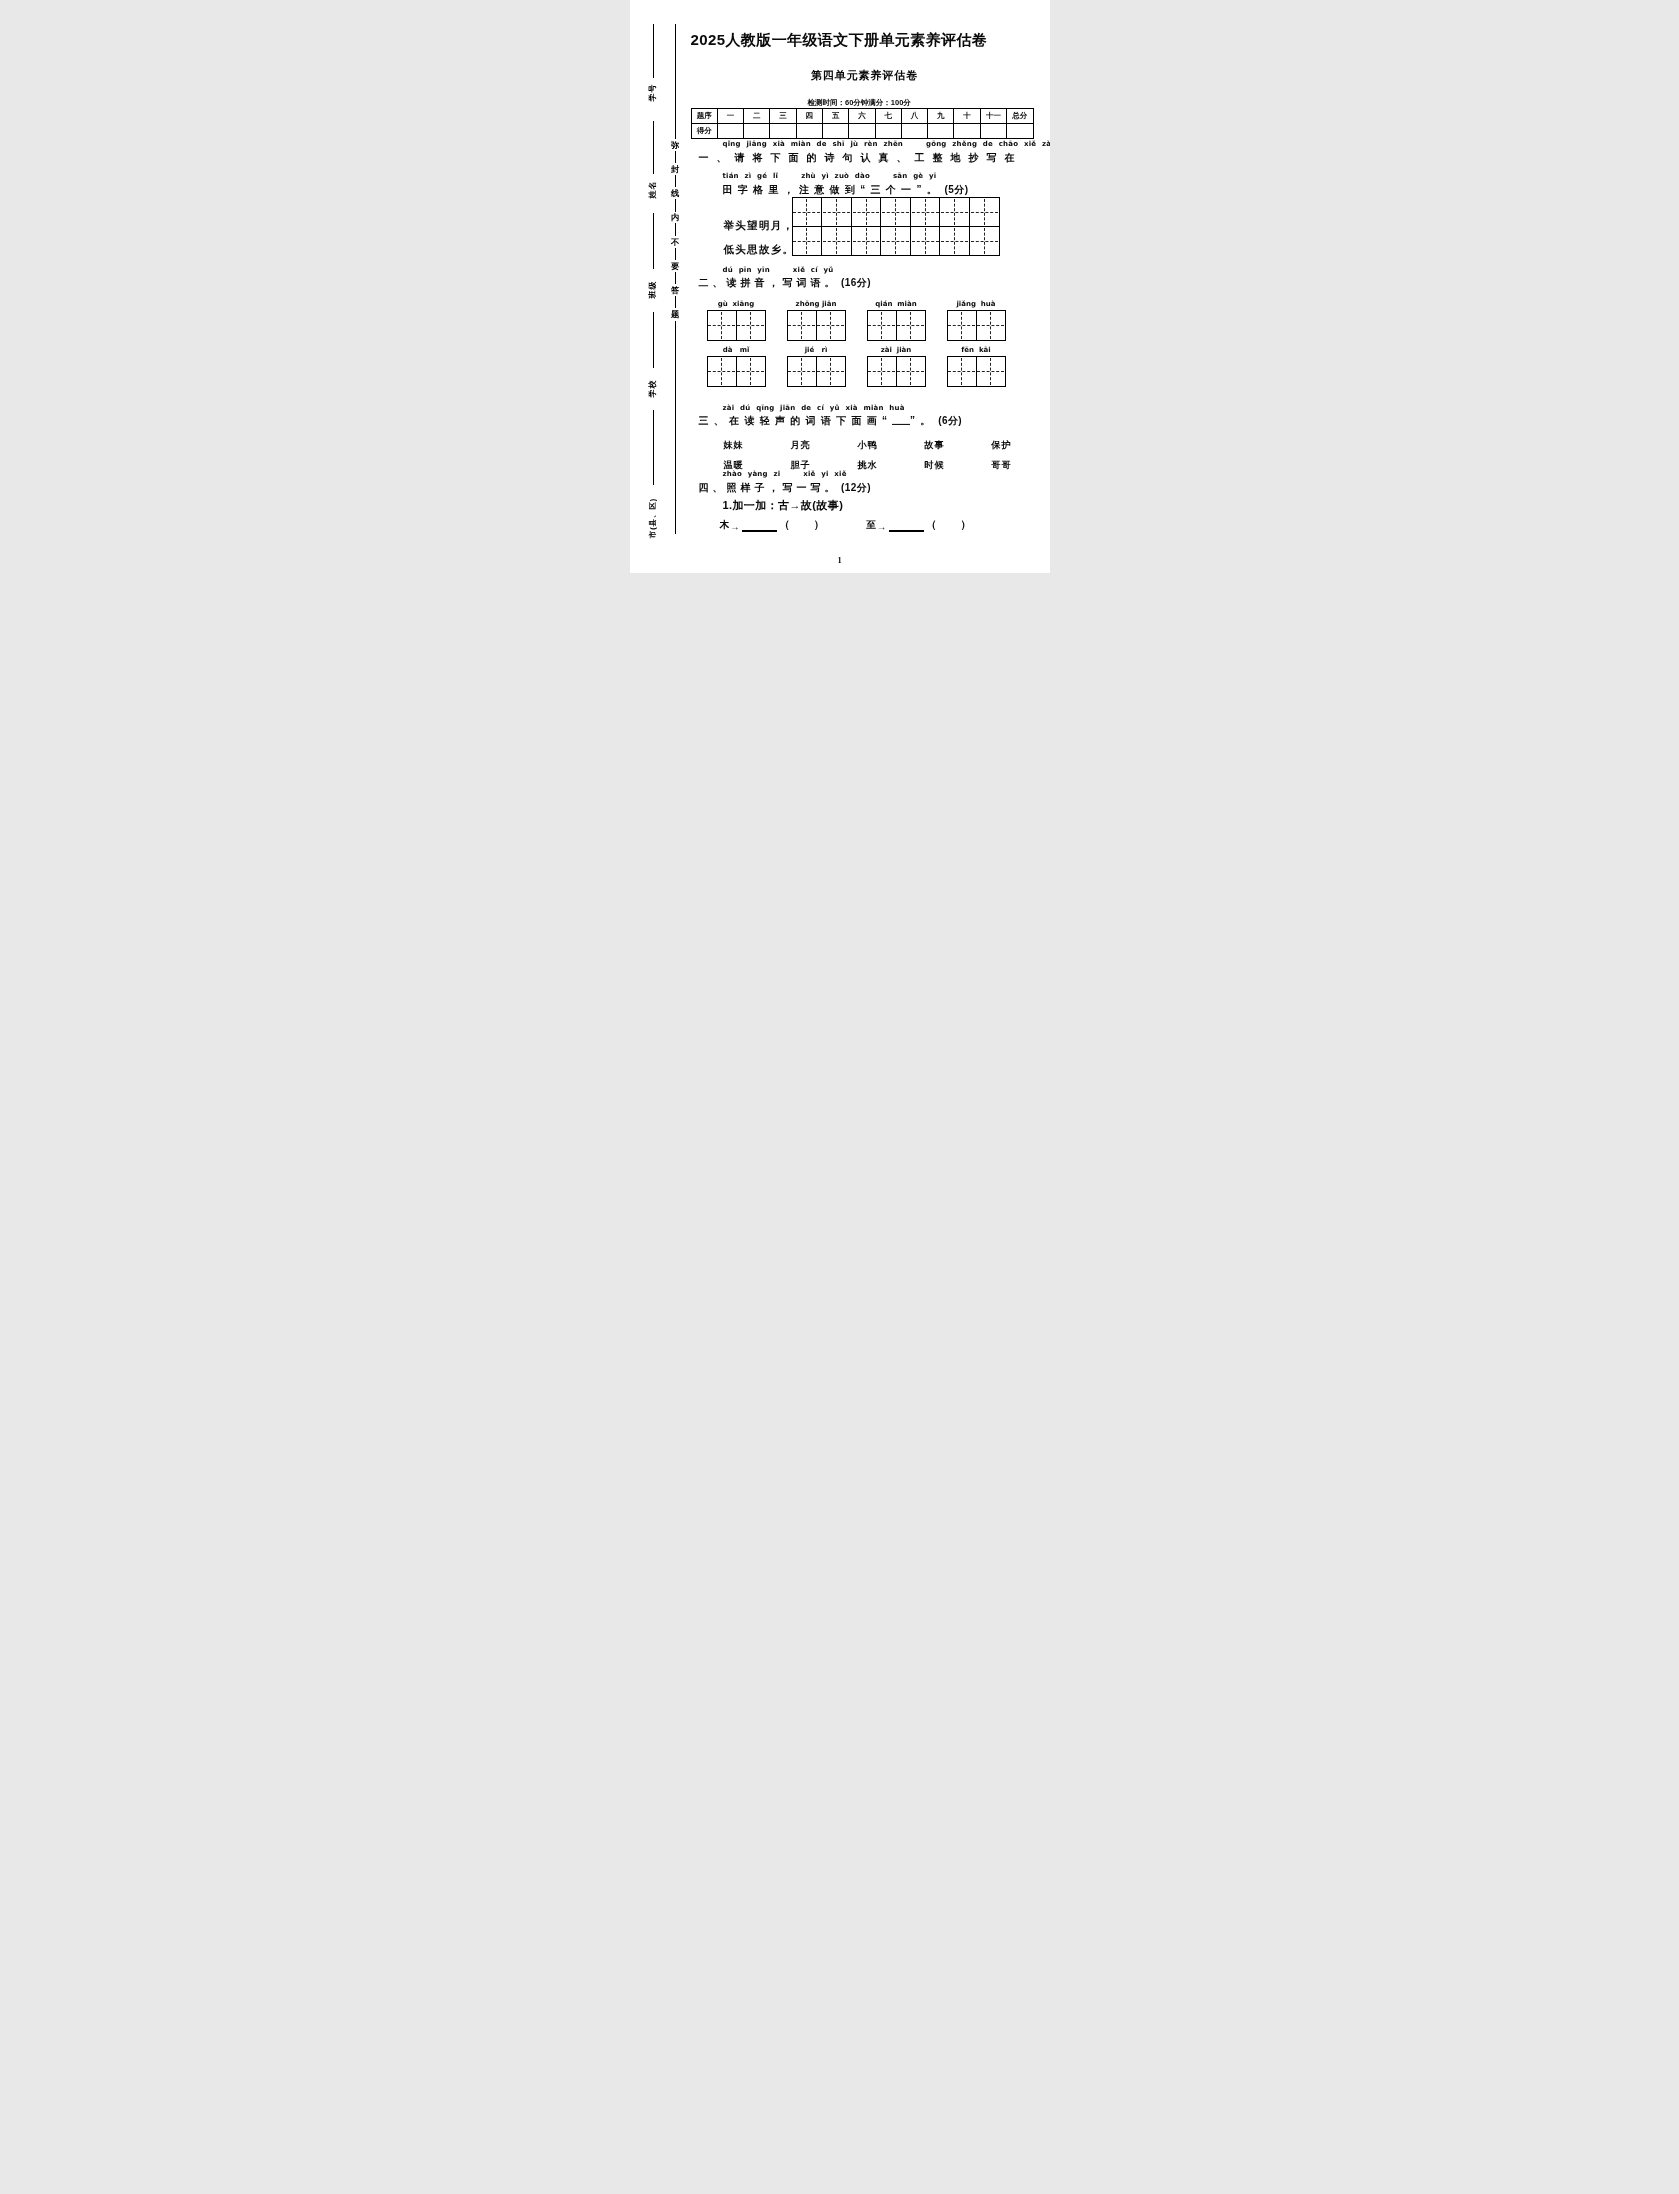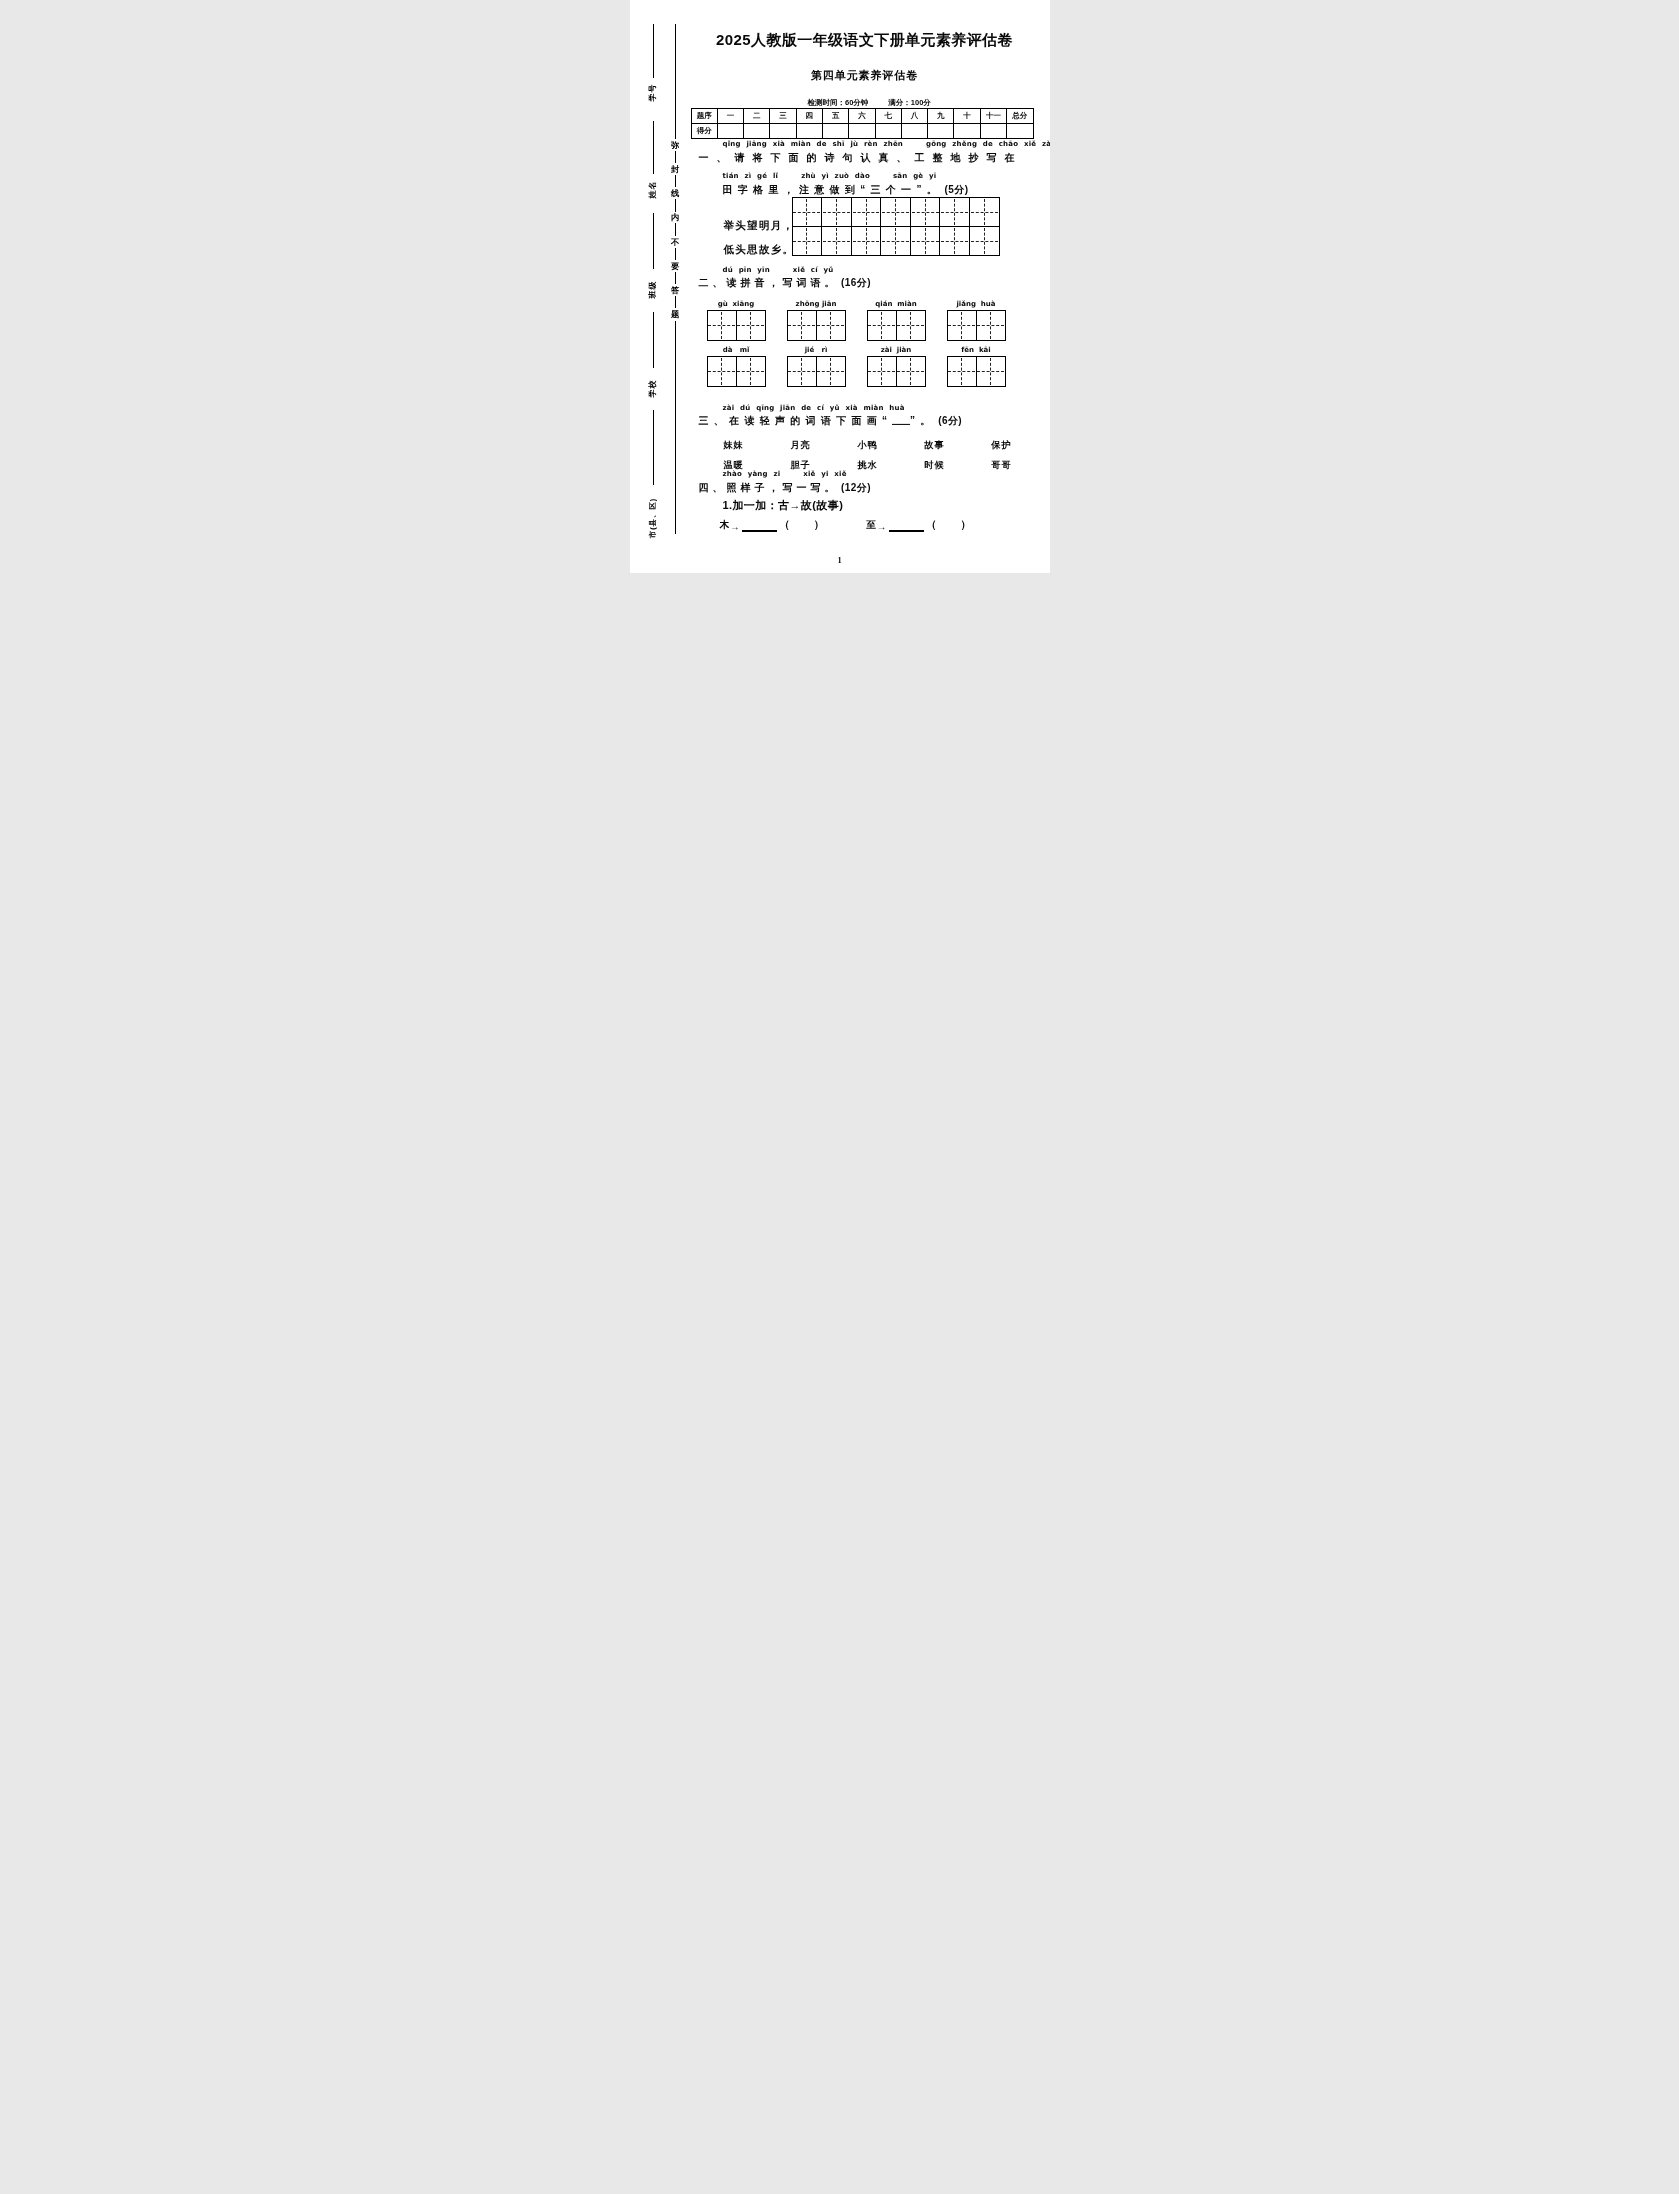--- a/index.html
+++ b/index.html
@@ -17,7 +17,7 @@
   .seal-char{font-size:8.3px;font-weight:700;line-height:1;margin:1.8px 0 0 0;color:#000;}
   .seal-dash{width:1.3px;height:12.3px;background:#000;margin-top:1.8px;}
   
-  .title{position:absolute;left:61px;top:31px;width:348px;text-align:center;
+  .title{position:absolute;left:61px;top:31px;width:348px;text-align:left;
     font-size:15px;font-weight:900;letter-spacing:0.4px;}
   .subtitle{position:absolute;left:61px;top:68px;width:348px;text-align:center;
     font-size:11px;font-weight:800;letter-spacing:0.9px;}

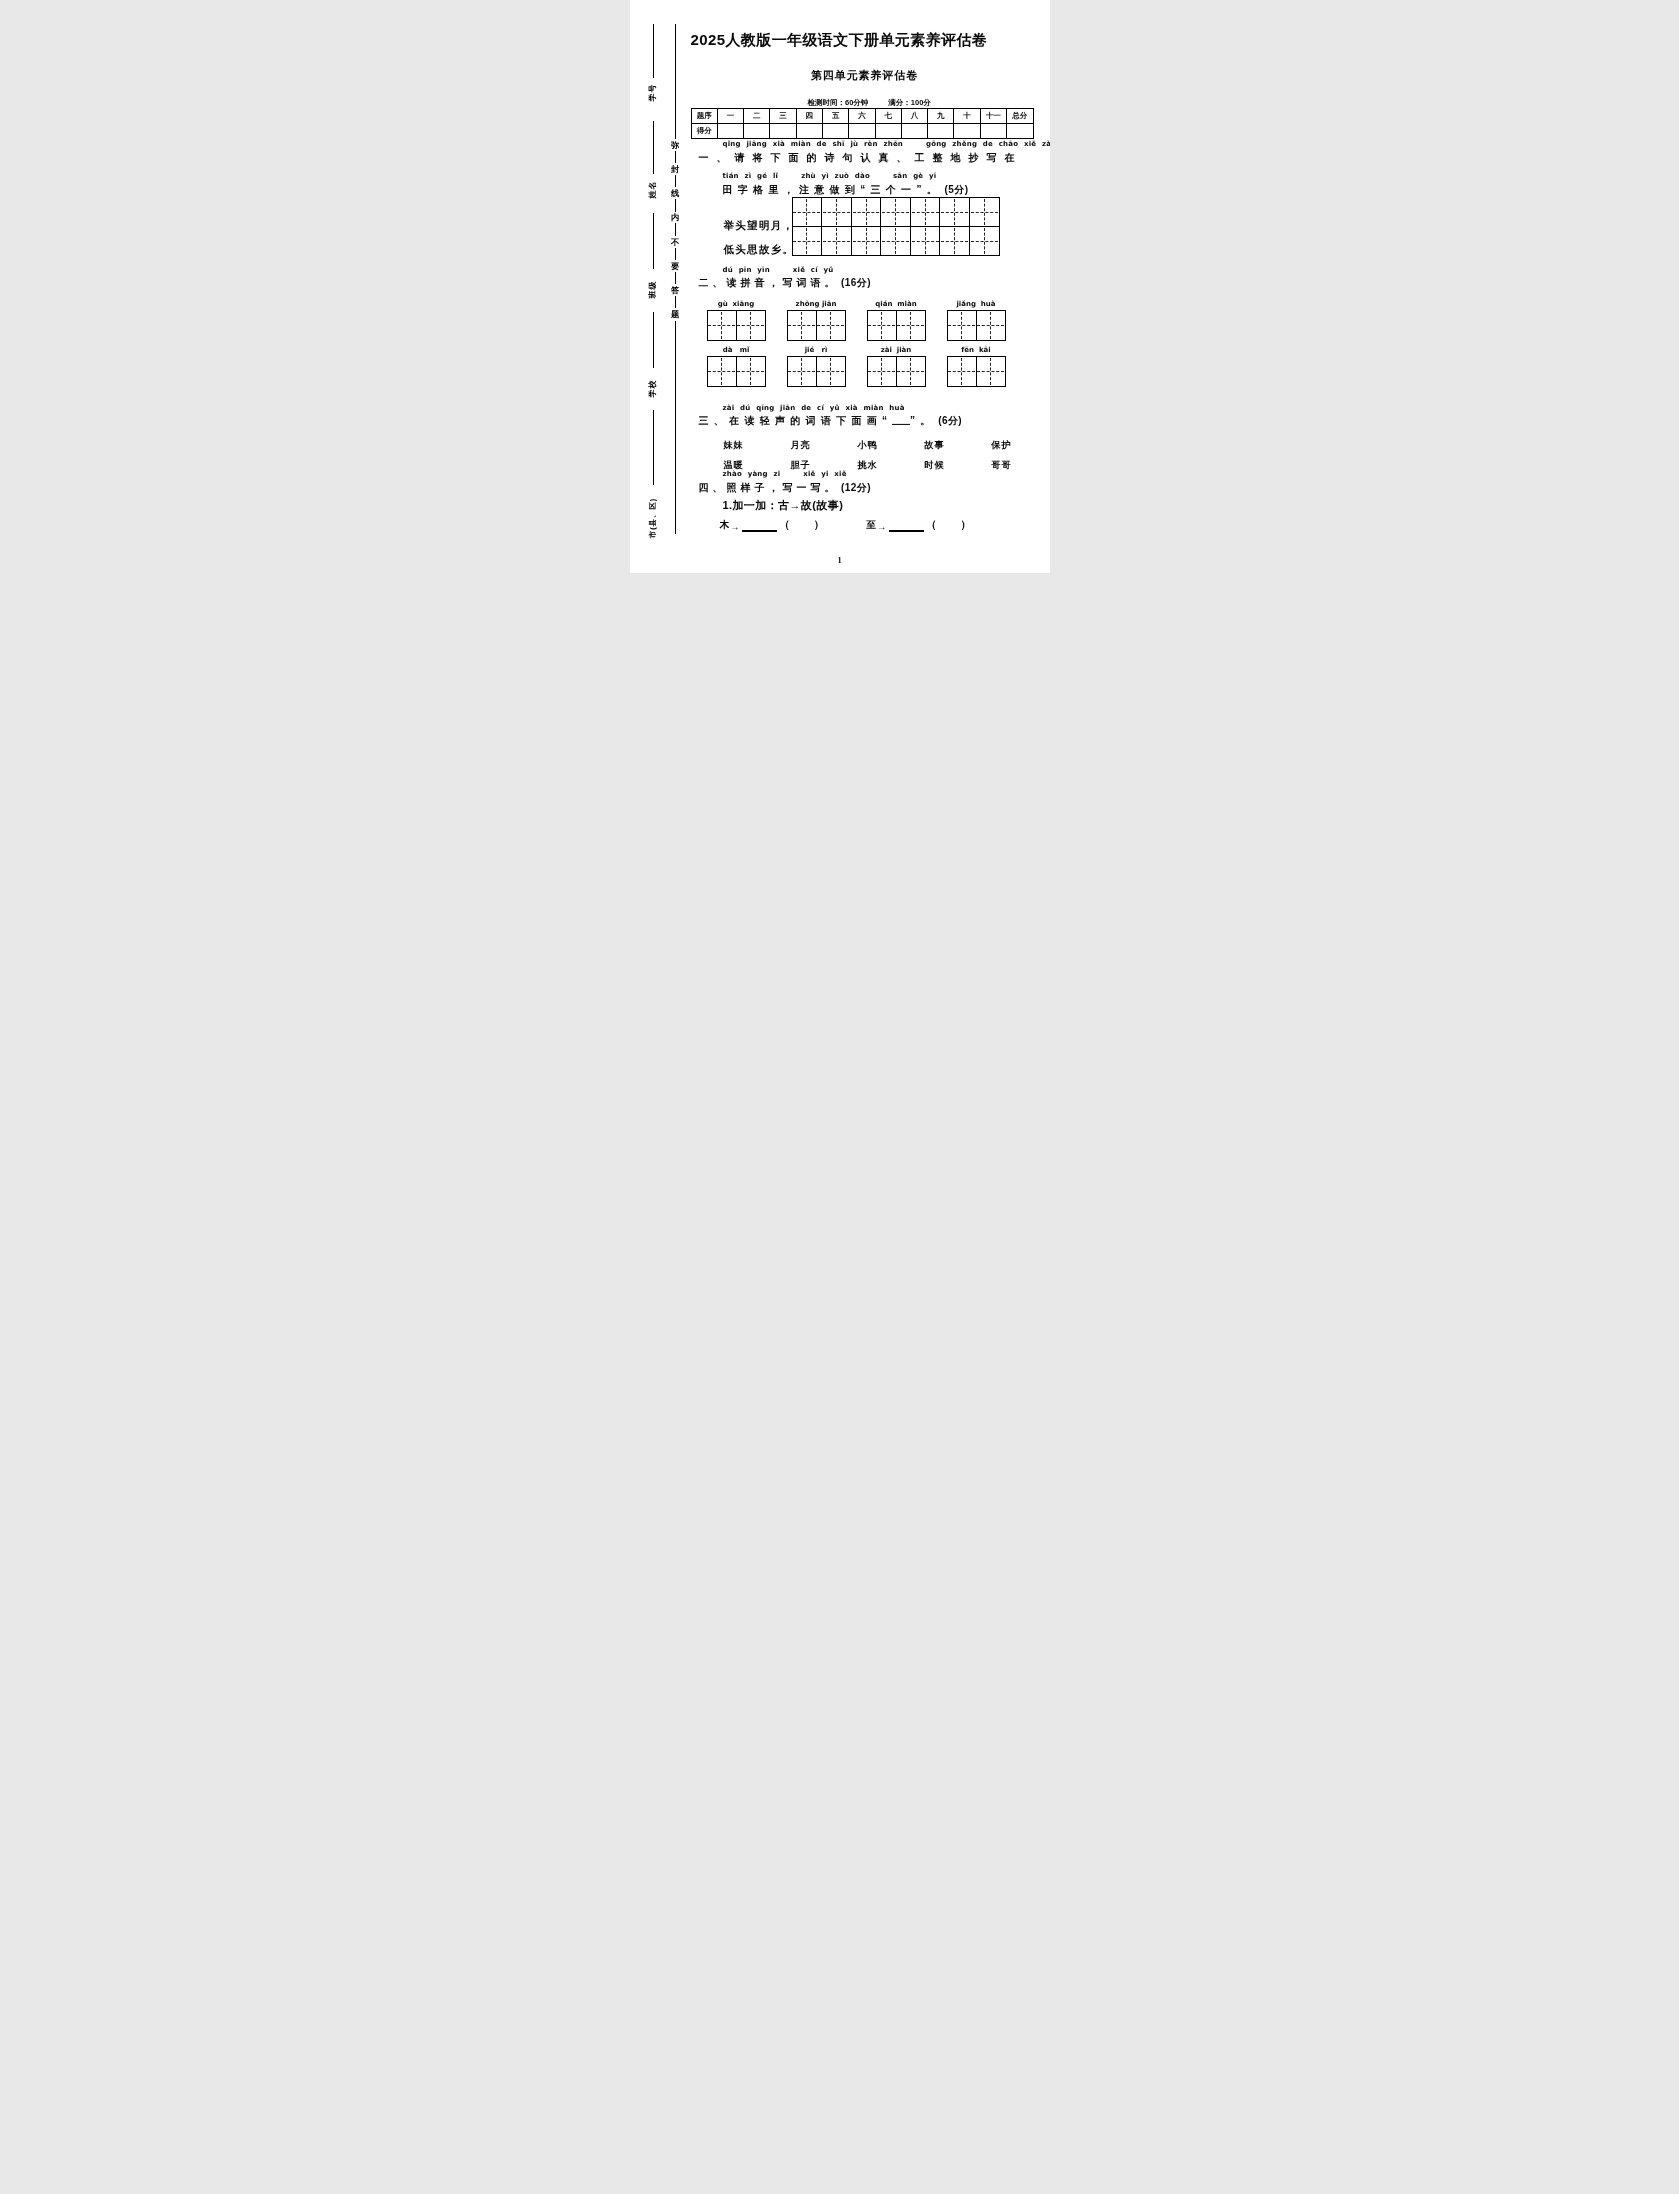--- a/index.html
+++ b/index.html
@@ -21,7 +21,7 @@
     font-size:15px;font-weight:900;letter-spacing:0.4px;}
   .subtitle{position:absolute;left:61px;top:68px;width:348px;text-align:center;
     font-size:11px;font-weight:800;letter-spacing:0.9px;}
-  .info-line{position:absolute;left:178px;top:98px;display:flex;gap:20px;
+  .info-line{position:absolute;left:178px;top:98px;display:flex;
     font-size:7.5px;font-weight:800;}
   
   .score-table{position:absolute;left:61px;top:108px;width:343px;height:29px;

